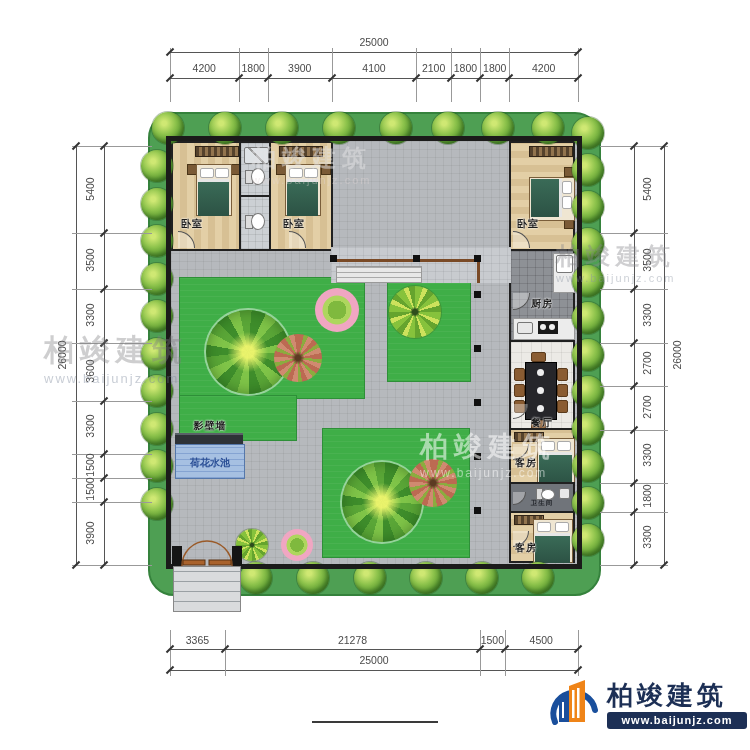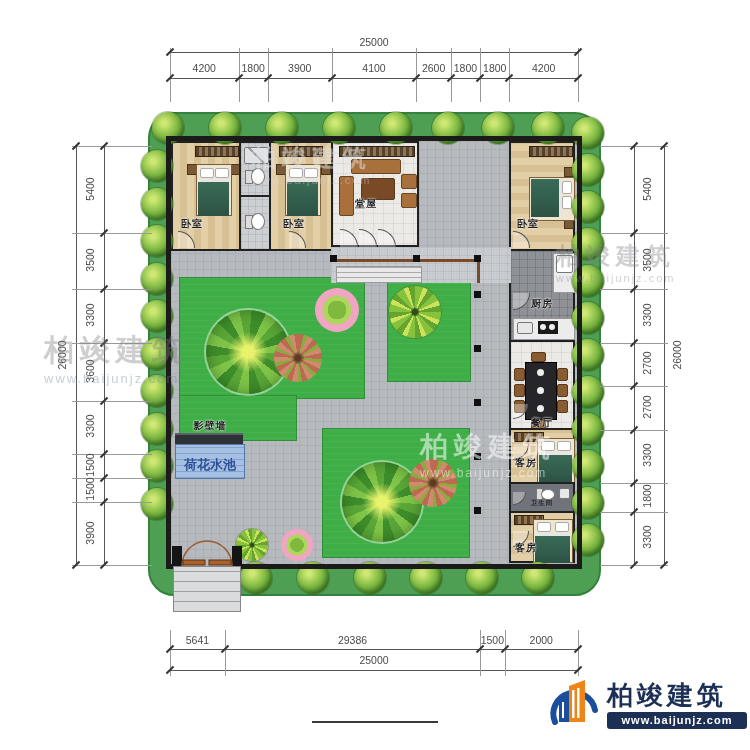--- a/index.html
+++ b/index.html
@@ -312,7 +312,7 @@
     <div class="dimtxt" style="position: absolute; left: 223.232px; top: 62px; width: 60px; text-align: center;">1800</div>
     <div class="dimtxt" style="position: absolute; left: 269.744px; top: 62px; width: 60px; text-align: center;">3900</div>
     <div class="dimtxt" style="position: absolute; left: 344px; top: 62px; width: 60px; text-align: center;">4100</div>
-    <div class="dimtxt" style="position: absolute; left: 403.568px; top: 62px; width: 60px; text-align: center;">2600</div>
+    <div class="dimtxt" style="position: absolute; left: 403.568px; top: 62px; width: 60px; text-align: center;">2100</div>
     <div class="dimtxt" style="position: absolute; left: 435.392px; top: 62px; width: 60px; text-align: center;">1800</div>
     <div class="dimtxt" style="position: absolute; left: 464.768px; top: 62px; width: 60px; text-align: center;">1800</div>
     <div class="dimtxt" style="position: absolute; left: 513.728px; top: 62px; width: 60px; text-align: center;">4200</div>

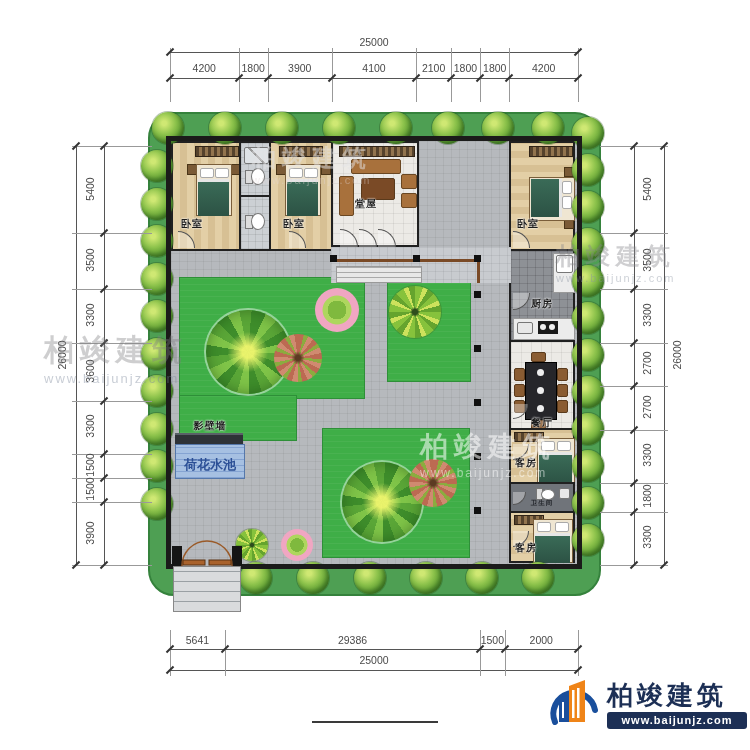--- a/index.html
+++ b/index.html
@@ -147,18 +147,6 @@
     <div class="arc" style="left:18px;top:88px;width:16px;height:16px;"></div>
   </div>
 
-  <div class="room tile" style="left:331px;top:141px;width:88px;height:106px;">
-    <div class="wrd" style="left:6px;top:3px;width:74px;height:9px;"></div>
-    <div class="sofa" style="left:18px;top:16px;width:48px;height:13px;"></div>
-    <div class="sofa" style="left:6px;top:33px;width:13px;height:38px;"></div>
-    <div class="sofa" style="left:68px;top:31px;width:14px;height:13px;"></div>
-    <div class="sofa" style="left:68px;top:50px;width:14px;height:13px;"></div>
-    <div class="ch" style="left:28px;top:35px;width:32px;height:20px;background:#7a4a26;"></div>
-    <span class="lab" style="left:22px;top:54px;">堂屋</span>
-    <div class="arc" style="left:7px;top:86px;width:17px;height:17px;"></div>
-    <div class="arc" style="left:26px;top:86px;width:17px;height:17px;"></div>
-    <div class="arc" style="left:45px;top:86px;width:17px;height:17px;"></div>
-  </div>
 
 
   <div class="room woodh" style="left:509px;top:141px;width:66px;height:110px;">

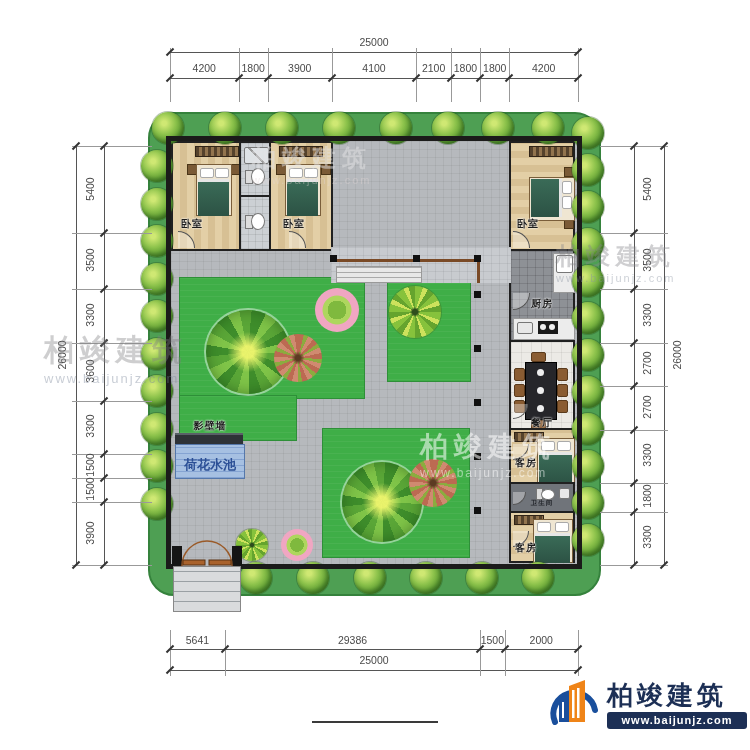--- a/index.html
+++ b/index.html
@@ -62,7 +62,7 @@
   #screenwall{position:absolute;left:175px;top:433px;width:68px;height:11px;background:#2e3237;border-top:2px solid #596067;z-index:5;}
   #pond{position:absolute;left:175px;top:444px;width:68px;height:33px;background:#a6c0e2;border:1px solid #5577aa;z-index:5;
         background-image:repeating-linear-gradient(0deg,rgba(70,110,180,.35) 0 1px,transparent 1px 6px);}
-  #pond .lab{font-size:13px;color:#2b4f96;text-shadow:none;letter-spacing:0;}
+  #pond .lab{font-size:10px;color:#2b4f96;text-shadow:none;letter-spacing:0;}
   
   #veranda{position:absolute;left:331px;top:247px;width:180px;height:36px;z-index:4;background:#c8cbcf;
         background-image:linear-gradient(rgba(0,0,0,.06) 1px,transparent 1px),linear-gradient(90deg,rgba(0,0,0,.06) 1px,transparent 1px);background-size:8px 8px;}

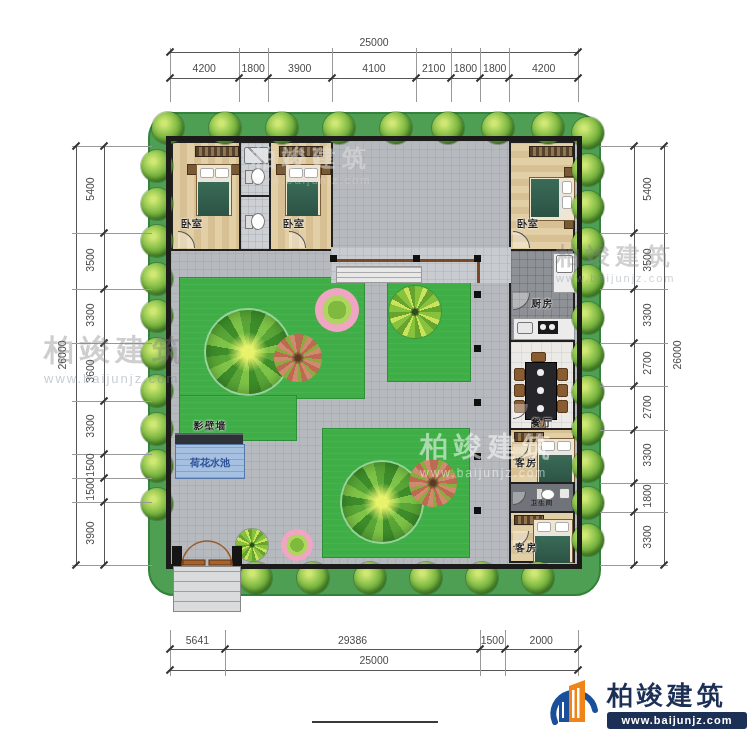--- a/index.html
+++ b/index.html
@@ -319,7 +319,7 @@
     <div style="position: absolute; left: 578px; top: 630px; width: 1px; height: 46px; background: rgb(153, 153, 153); z-index: 8;"></div>
     <div style="position: absolute; left: 573px; top: 648px; width: 10px; height: 2px; background: rgb(51, 51, 51); transform: rotate(-45deg); z-index: 8;"></div>
     <div style="position: absolute; left: 573px; top: 669px; width: 10px; height: 2px; background: rgb(51, 51, 51); transform: rotate(-45deg); z-index: 8;"></div>
-    <div class="dimtxt" style="position: absolute; left: 167.458px; top: 634px; width: 60px; text-align: center;">5641</div>
+    <div class="dimtxt" style="position: absolute; left: 167.458px; top: 634px; width: 60px; text-align: center;">3365</div>
     <div class="dimtxt" style="position: absolute; left: 322.498px; top: 634px; width: 60px; text-align: center;">29386</div>
     <div class="dimtxt" style="position: absolute; left: 462.32px; top: 634px; width: 60px; text-align: center;">1500</div>
     <div class="dimtxt" style="position: absolute; left: 511.28px; top: 634px; width: 60px; text-align: center;">2000</div>

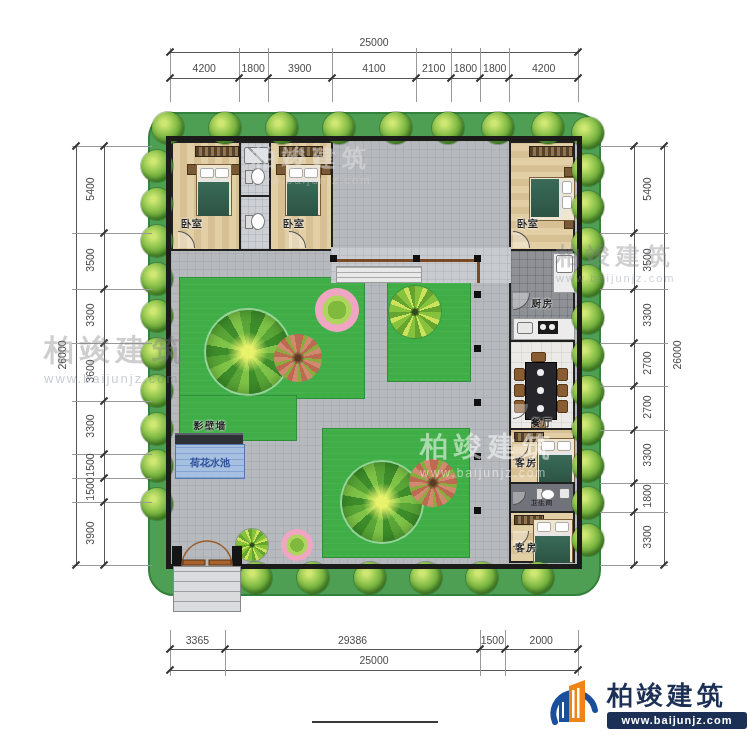--- a/index.html
+++ b/index.html
@@ -320,7 +320,7 @@
     <div style="position: absolute; left: 573px; top: 648px; width: 10px; height: 2px; background: rgb(51, 51, 51); transform: rotate(-45deg); z-index: 8;"></div>
     <div style="position: absolute; left: 573px; top: 669px; width: 10px; height: 2px; background: rgb(51, 51, 51); transform: rotate(-45deg); z-index: 8;"></div>
     <div class="dimtxt" style="position: absolute; left: 167.458px; top: 634px; width: 60px; text-align: center;">3365</div>
-    <div class="dimtxt" style="position: absolute; left: 322.498px; top: 634px; width: 60px; text-align: center;">29386</div>
+    <div class="dimtxt" style="position: absolute; left: 322.498px; top: 634px; width: 60px; text-align: center;">21278</div>
     <div class="dimtxt" style="position: absolute; left: 462.32px; top: 634px; width: 60px; text-align: center;">1500</div>
     <div class="dimtxt" style="position: absolute; left: 511.28px; top: 634px; width: 60px; text-align: center;">2000</div>
     <div class="dimtxt" style="position: absolute; left: 334px; top: 654px; width: 80px; text-align: center;">25000</div>

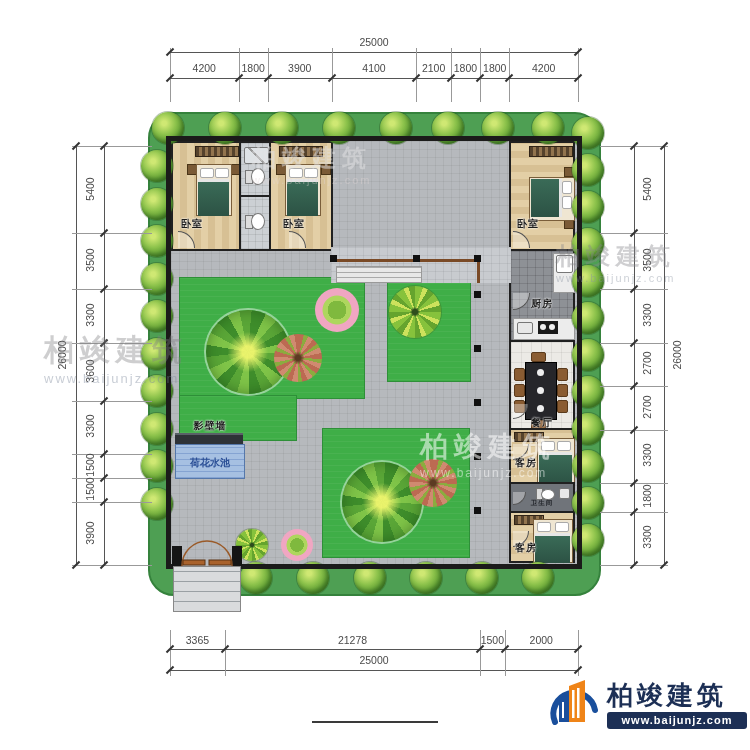--- a/index.html
+++ b/index.html
@@ -322,7 +322,7 @@
     <div class="dimtxt" style="position: absolute; left: 167.458px; top: 634px; width: 60px; text-align: center;">3365</div>
     <div class="dimtxt" style="position: absolute; left: 322.498px; top: 634px; width: 60px; text-align: center;">21278</div>
     <div class="dimtxt" style="position: absolute; left: 462.32px; top: 634px; width: 60px; text-align: center;">1500</div>
-    <div class="dimtxt" style="position: absolute; left: 511.28px; top: 634px; width: 60px; text-align: center;">2000</div>
+    <div class="dimtxt" style="position: absolute; left: 511.28px; top: 634px; width: 60px; text-align: center;">4500</div>
     <div class="dimtxt" style="position: absolute; left: 334px; top: 654px; width: 80px; text-align: center;">25000</div>
     <div style="position: absolute; left: 76px; top: 146px; width: 1px; height: 419px; background: rgb(85, 85, 85); z-index: 8;"></div>
     <div style="position: absolute; left: 104px; top: 146px; width: 1px; height: 419px; background: rgb(85, 85, 85); z-index: 8;"></div>

